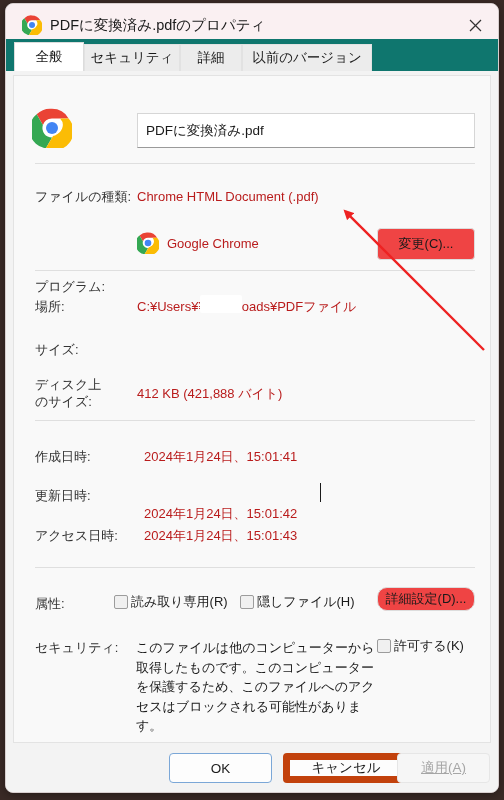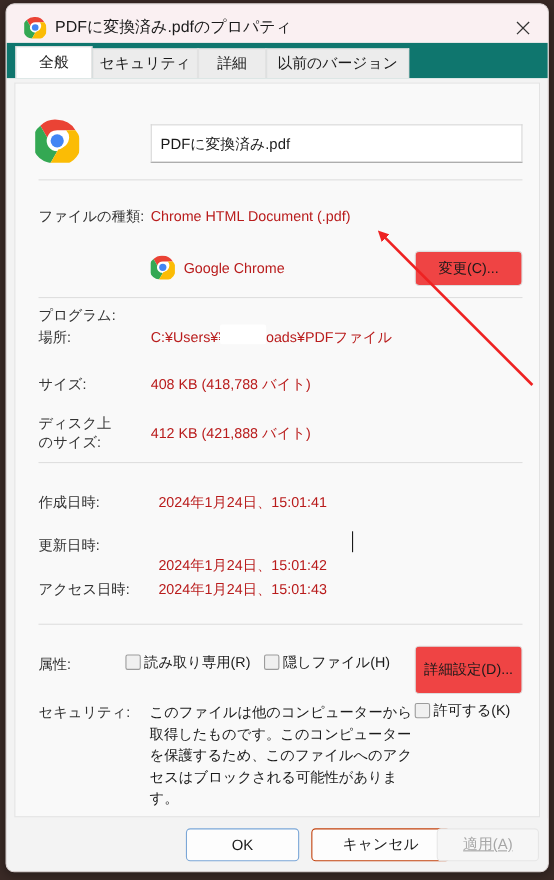--- a/index.html
+++ b/index.html
@@ -350,7 +350,6 @@
     <div id="redaction" style="left:186px; top:219px; width:42px; height:18px;"></div>
 
     <span class="lbl" style="left:21px; top:265px;">サイズ:</span>
-    <span class="val" style="left:123px; top:265px;">408 KB (418,788 バイト)</span>
 
     <span class="lbl" style="left:21px; top:300px;">
       <span>ディスク上</span><br>

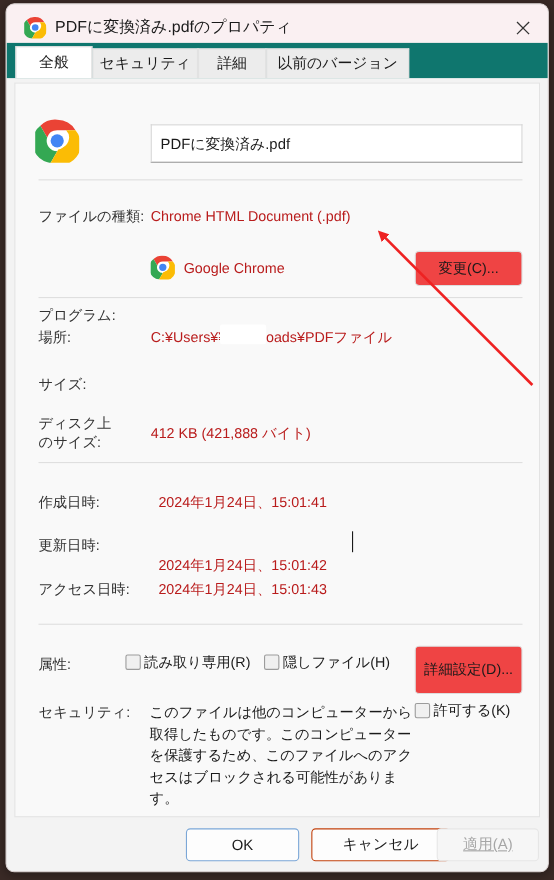--- a/index.html
+++ b/index.html
@@ -380,7 +380,7 @@
       <span class="cbox"></span>
       <span class="cbtext">隠しファイル(H)</span>
     </div>
-    <div class="panel-btn" style="left:363px; top:511px; width:98px; height:44px;">
+    <div class="panel-btn" style="left:363px; top:511px; width:98px; height:24px;border-radius:10px;">
       <span>詳細設定(D)...</span>
     </div>
 

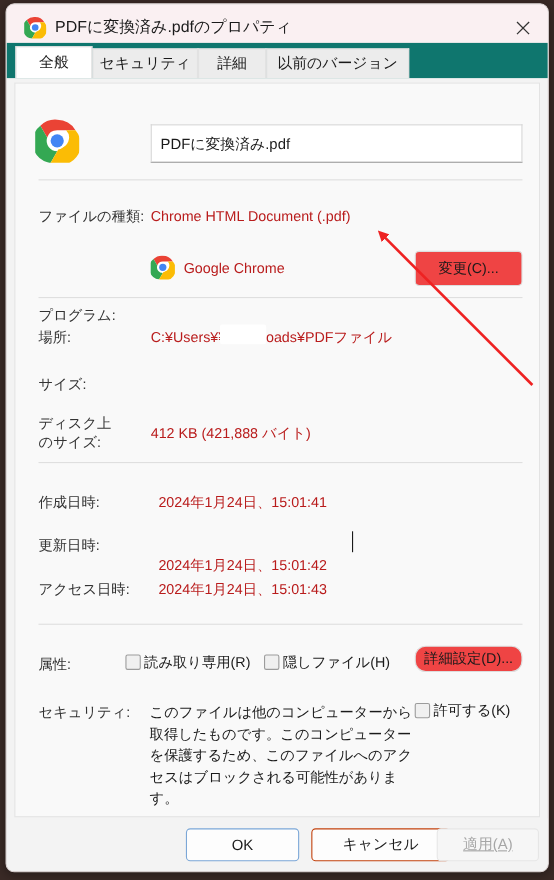--- a/index.html
+++ b/index.html
@@ -247,7 +247,7 @@
   #btn-cancel {
     left: 277px; width: 126px;
     background: #fdfdfd;
-    border: 1px solid #c2410c;
+    border: 7px solid #c2410c;
     color: #1a1a1a;
   }
   #btn-apply {

